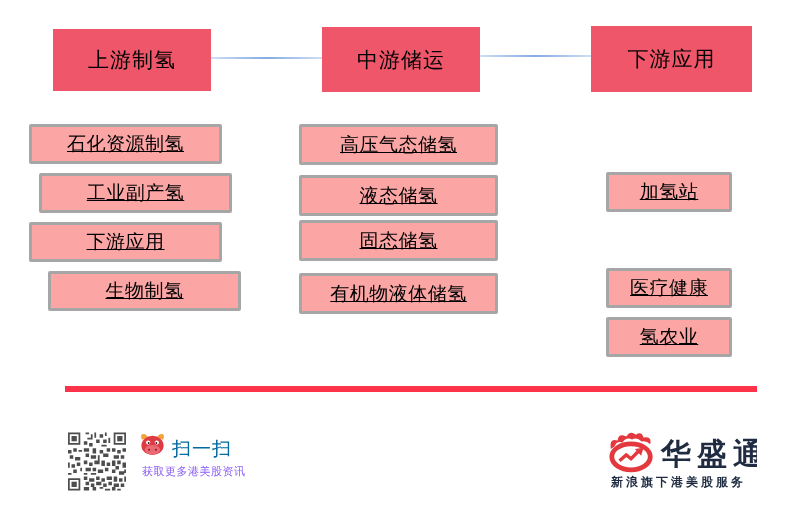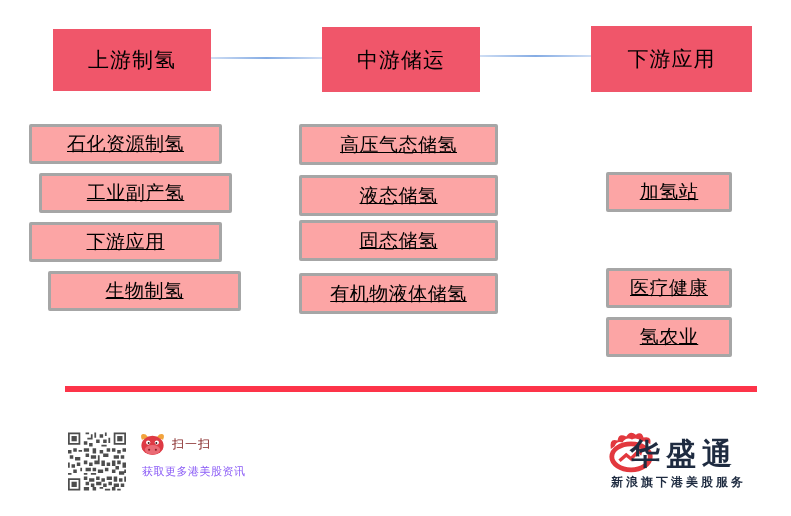--- a/index.html
+++ b/index.html
@@ -20,7 +20,7 @@
     font-size:19px;color:#000;letter-spacing:0.5px;white-space:nowrap;text-decoration:underline;
   }
   .divider{background:#FD3449;}
-  .scan-title{font-size:12px;color:#7f1d1d;letter-spacing:1px;}
+  .scan-title{font-size:19px;color:#0369a1;letter-spacing:1px;}
   .scan-sub{font-size:11px;color:#8b5cf6;letter-spacing:0.5px;}
   .brand-name{font-size:30px;font-weight:700;color:#1E2B40;letter-spacing:6px;white-space:nowrap;}
   .brand-tagline{font-size:12px;font-weight:700;color:#1E2B40;letter-spacing:3px;white-space:nowrap;}

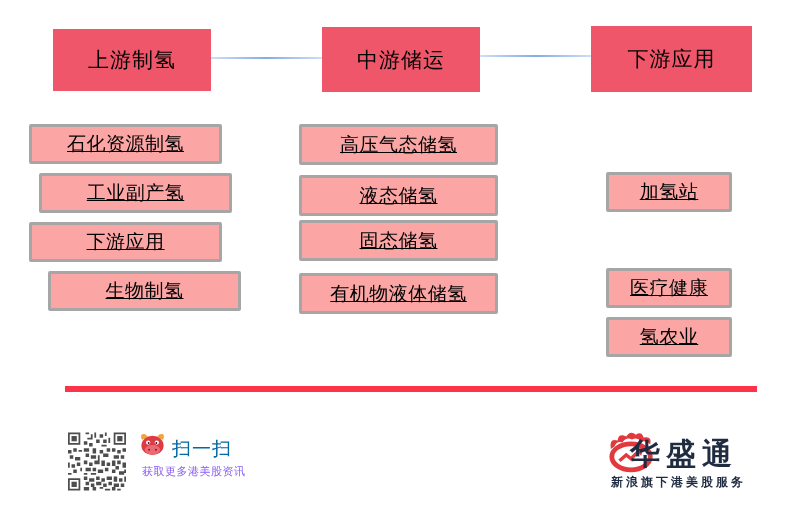--- a/index.html
+++ b/index.html
@@ -92,7 +92,7 @@
     <path d="M29,20 L38,18.5 L35.5,27 Z" fill="#E2383E"></path>
   </svg>
 
-  <div class="brand-name abs" style="left:630px;top:434px;">华盛通</div>
+  <div class="brand-name abs" style="left:661px;top:434px;">华盛通</div>
   <div class="brand-tagline abs" style="left:611px;top:474px;">新浪旗下港美股服务</div>
 
 </div>

